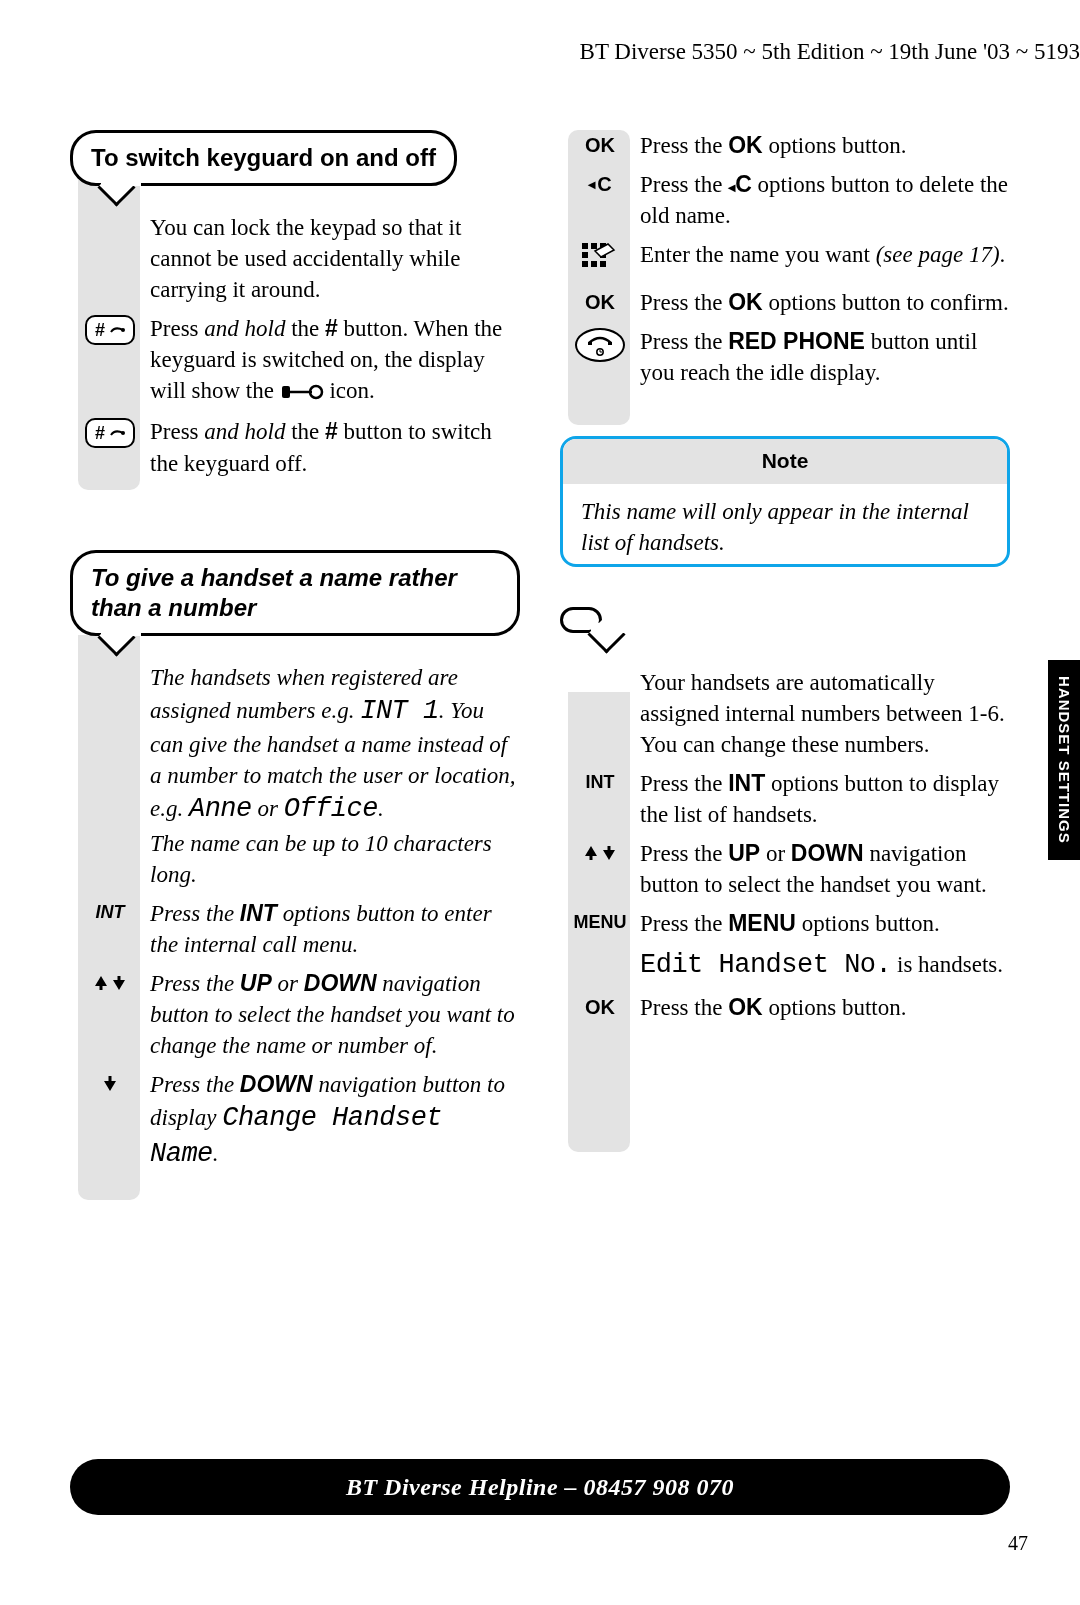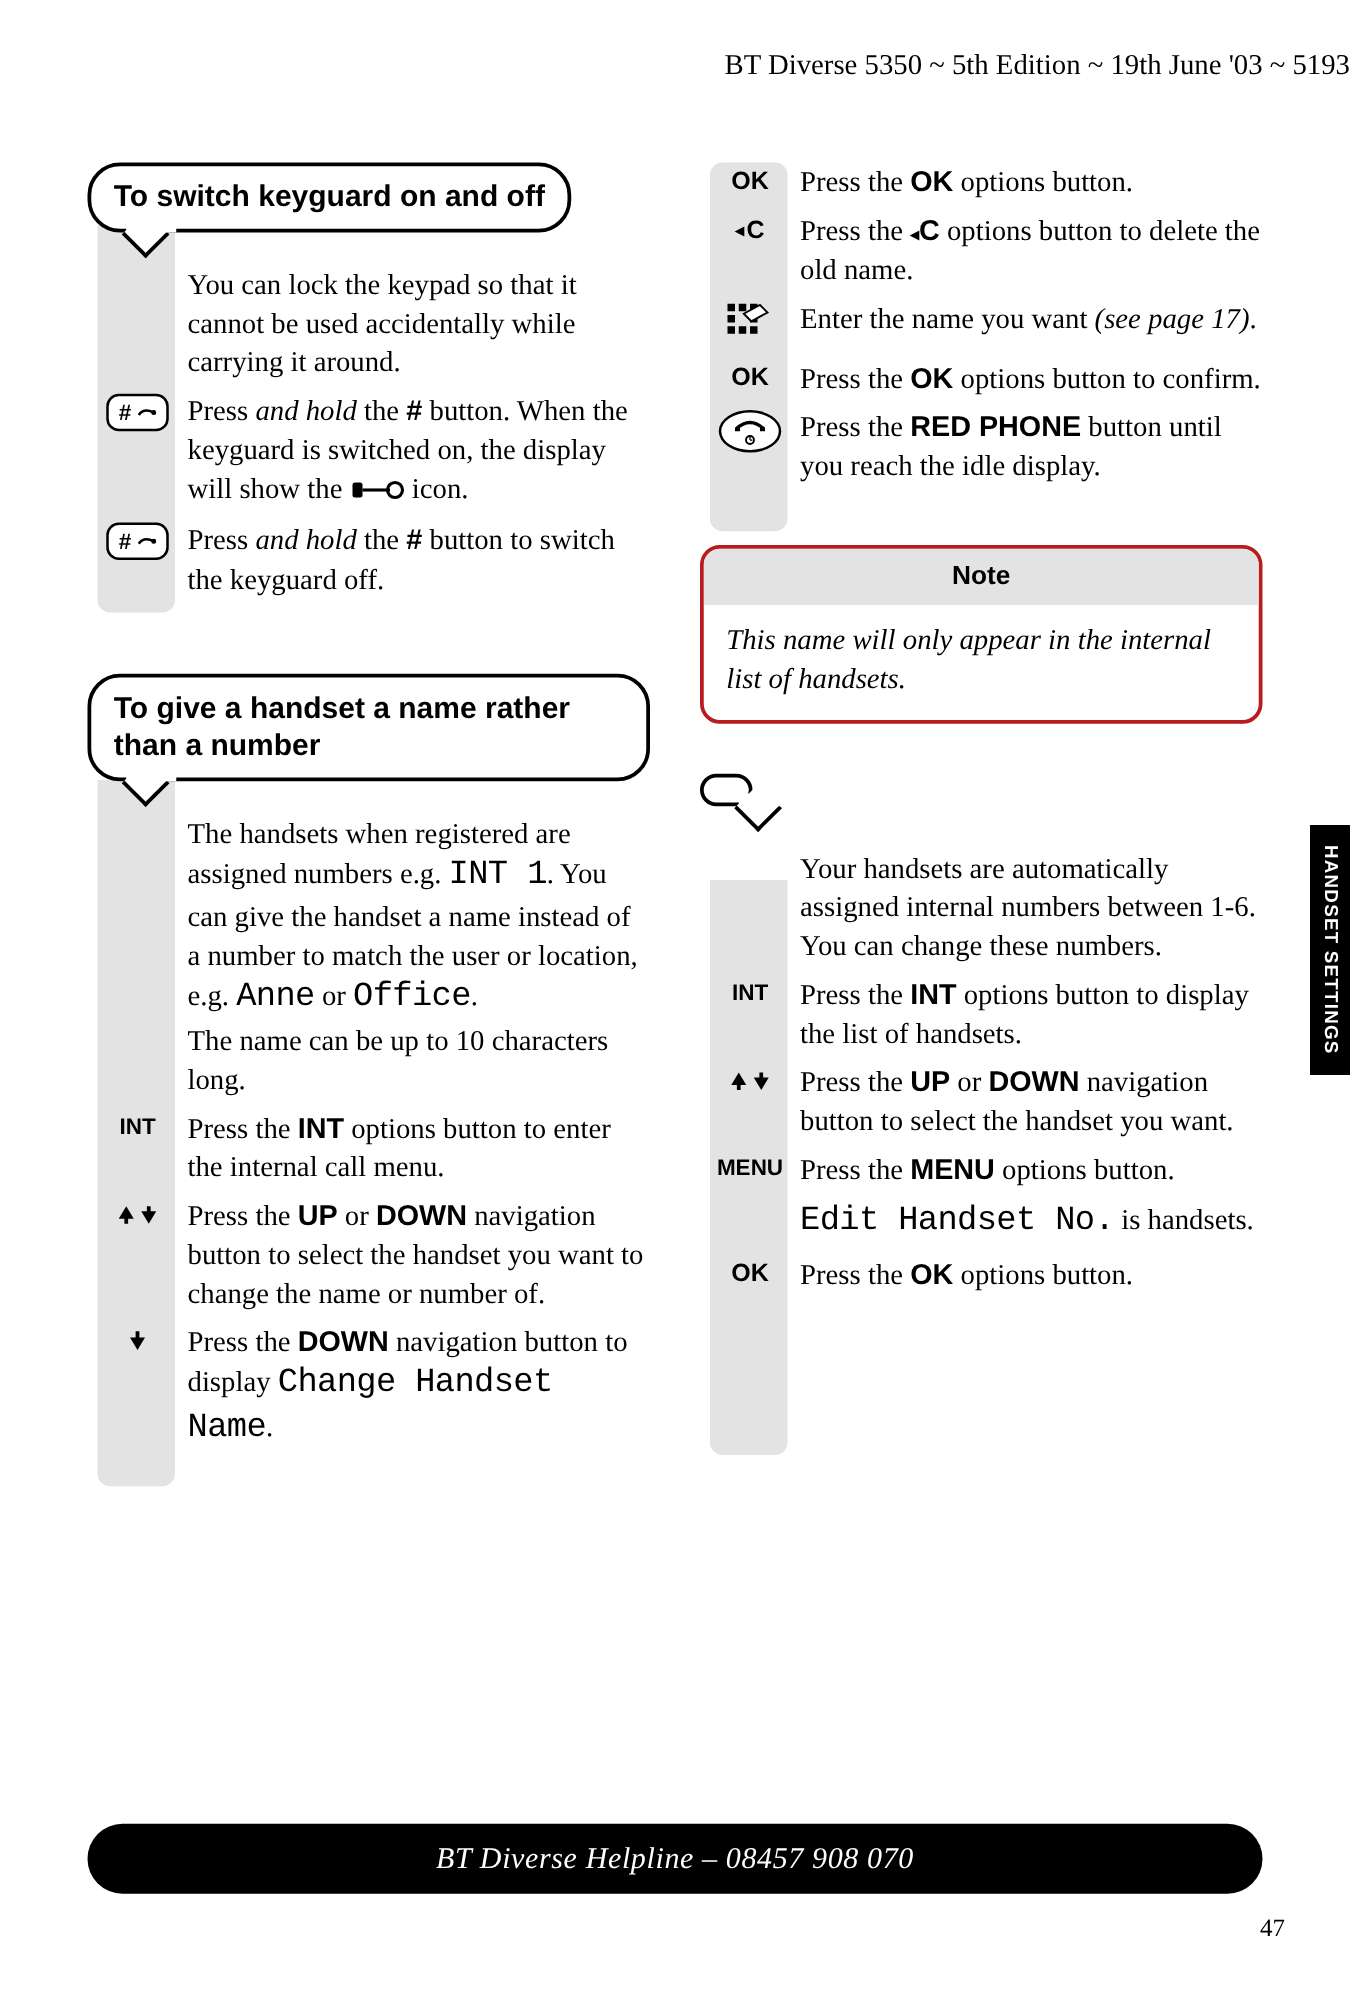--- a/index.html
+++ b/index.html
@@ -134,9 +134,9 @@
     position: relative;
   }
   .note-box {
-    border: 3px solid #b91c1c;
+    border: 3px solid #0ea5e9;
     border-radius: 16px;
-    padding: 0 18px 18px 18px;
+    padding: 0 18px 6px 18px;
     margin-top: 10px;
     margin-bottom: 40px;
     overflow: hidden;

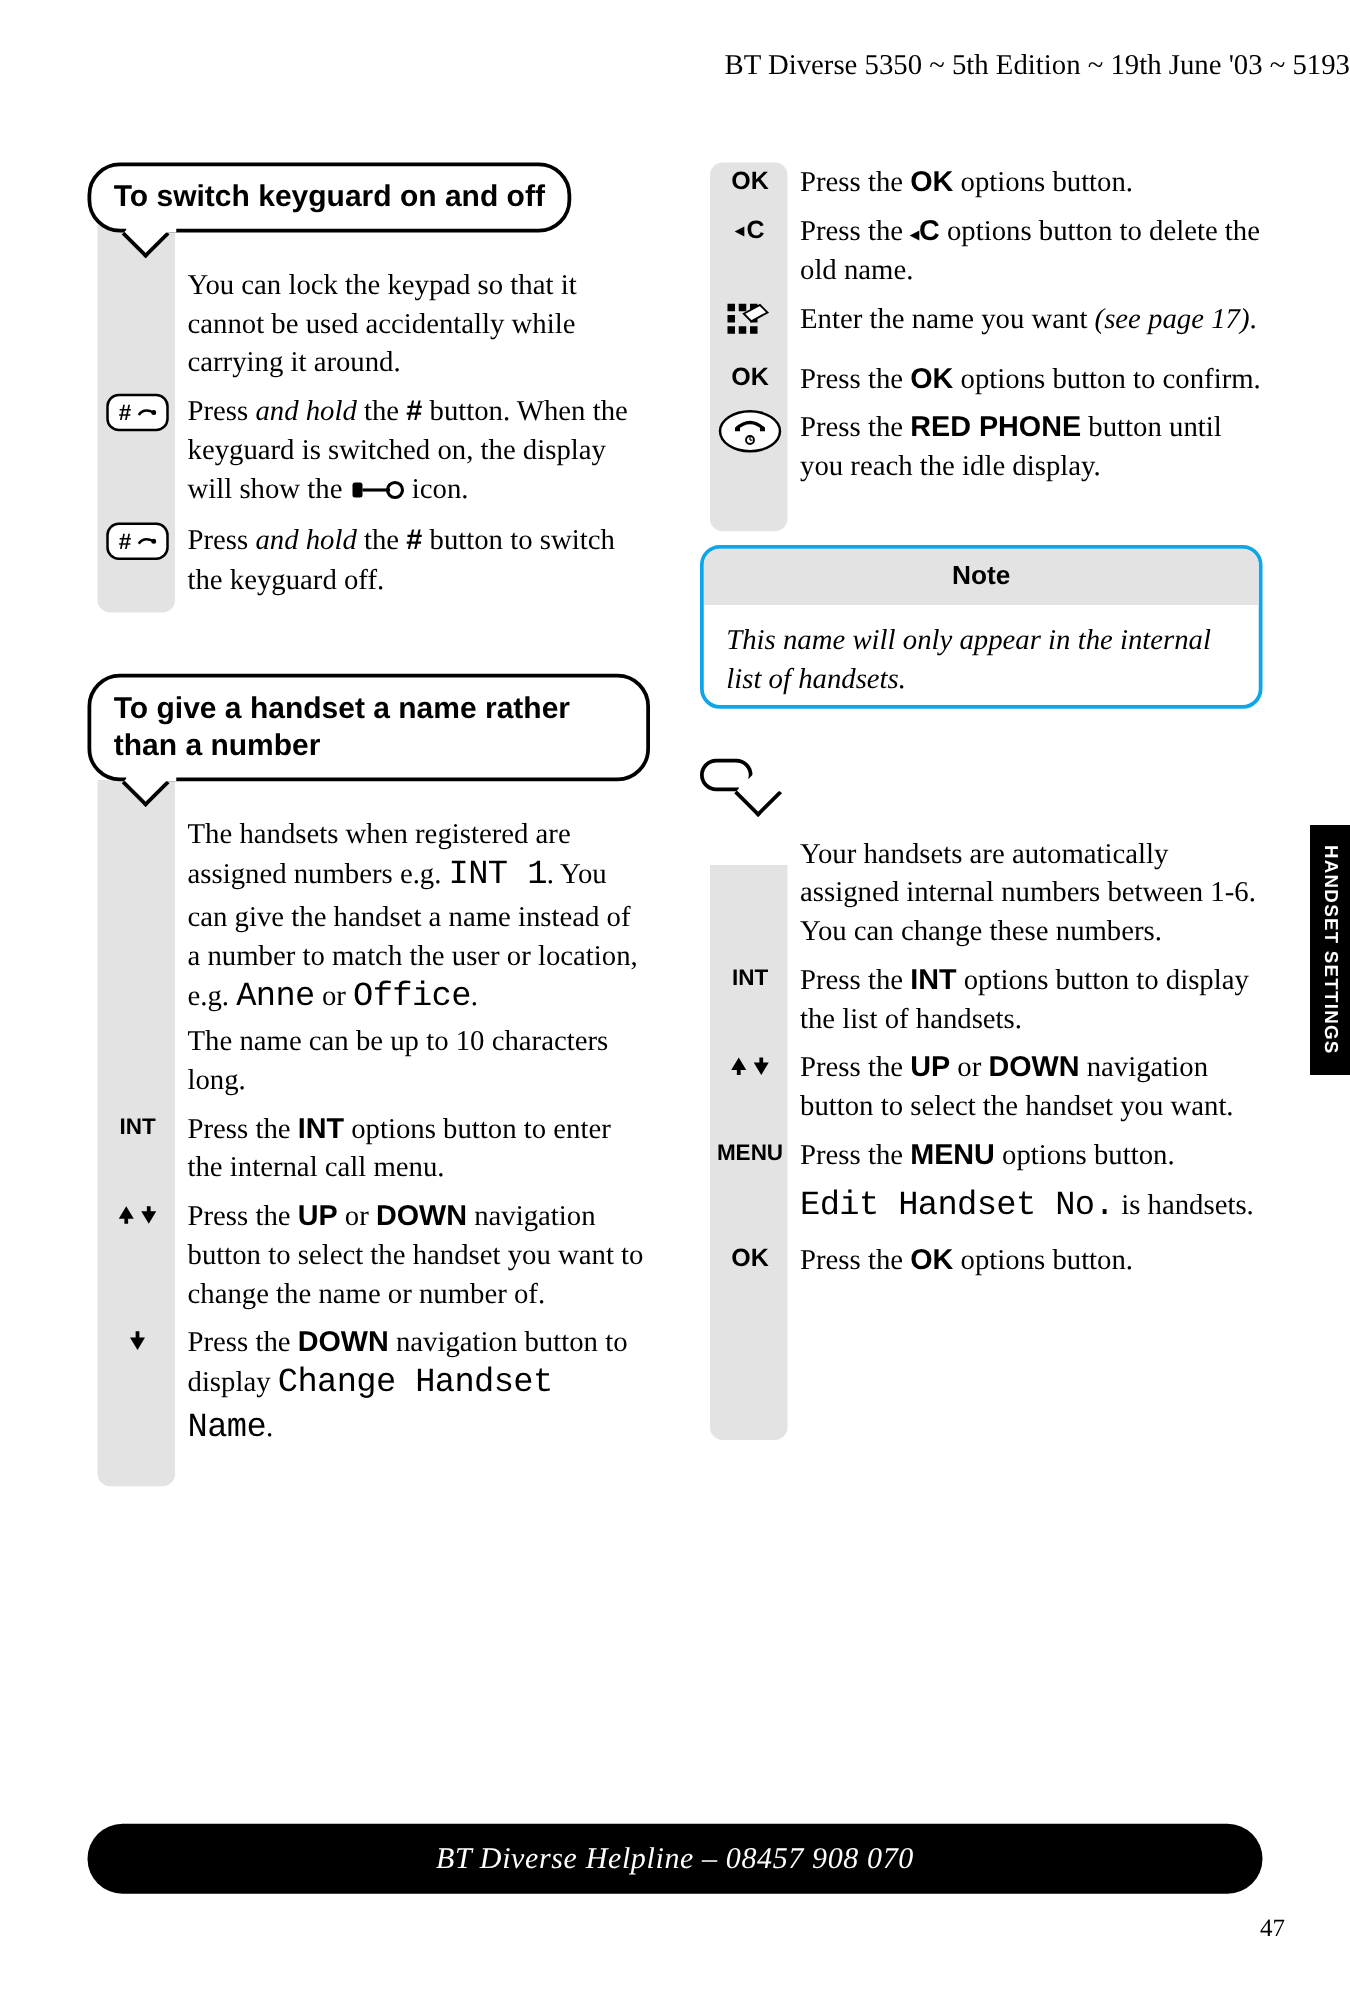--- a/index.html
+++ b/index.html
@@ -252,7 +252,7 @@
       </div>
     </div>
 
-    <div class="section-wrap" style="margin-top:7px;">
+    <div class="section-wrap" style="margin-top:18px;font-style:italic;">
       <div class="grey-strip" style="top:85px; height:565px;"></div>
       <div class="bubble-heading">
         <span>To give a handset a name rather than a number</span>

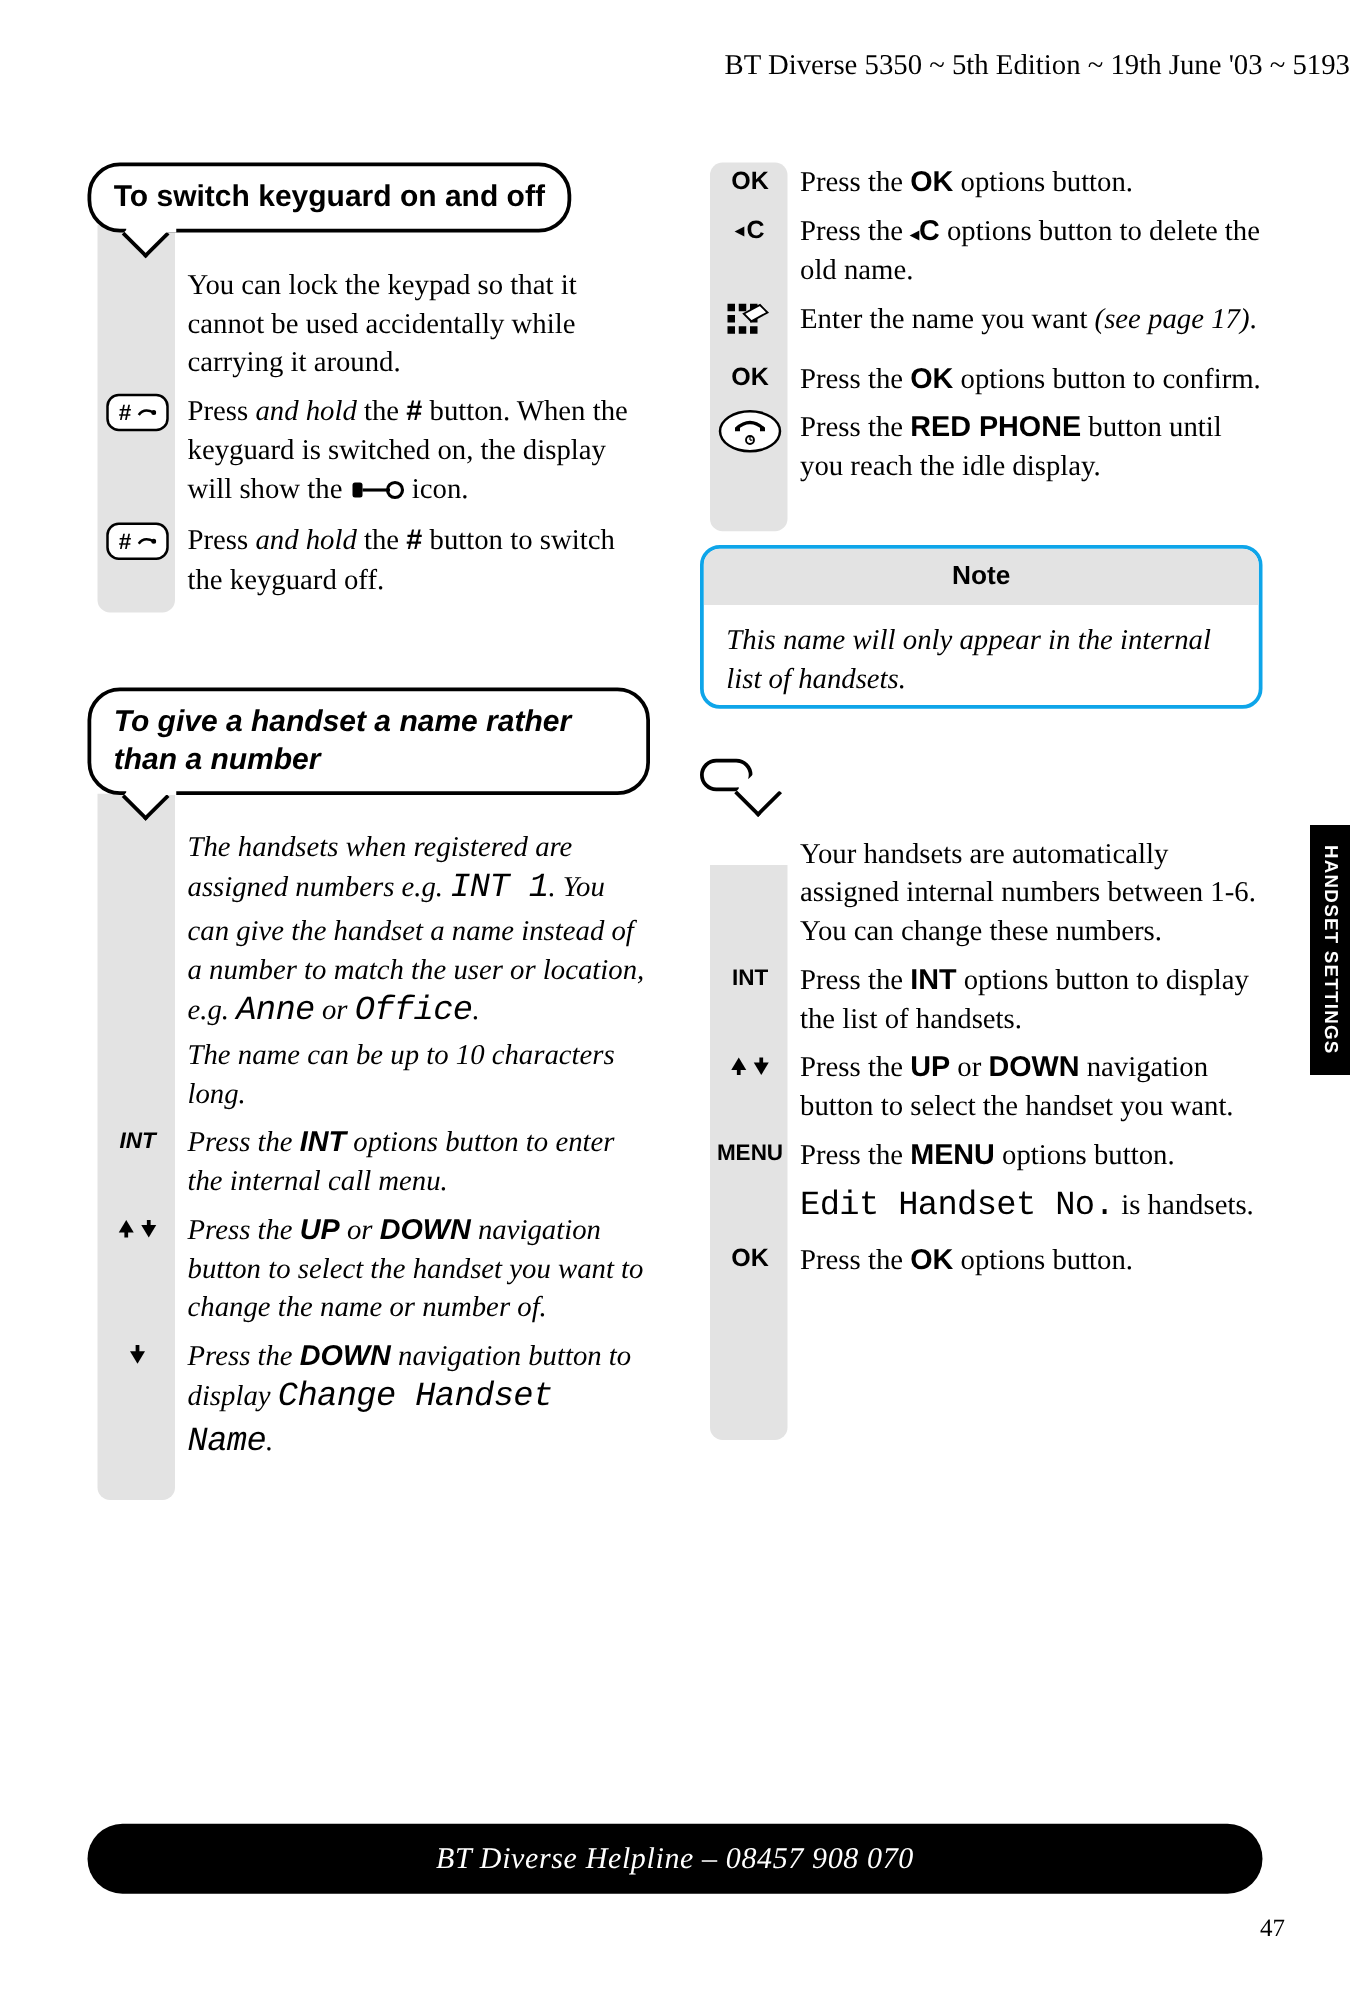--- a/index.html
+++ b/index.html
@@ -174,7 +174,7 @@
     text-align: center;
     font-family: Georgia, serif;
     font-style: italic;
-    font-weight: normal;
+    font-weight: bold;
     font-size: 24px;
     padding: 12px 0;
     letter-spacing: 0.5px;

